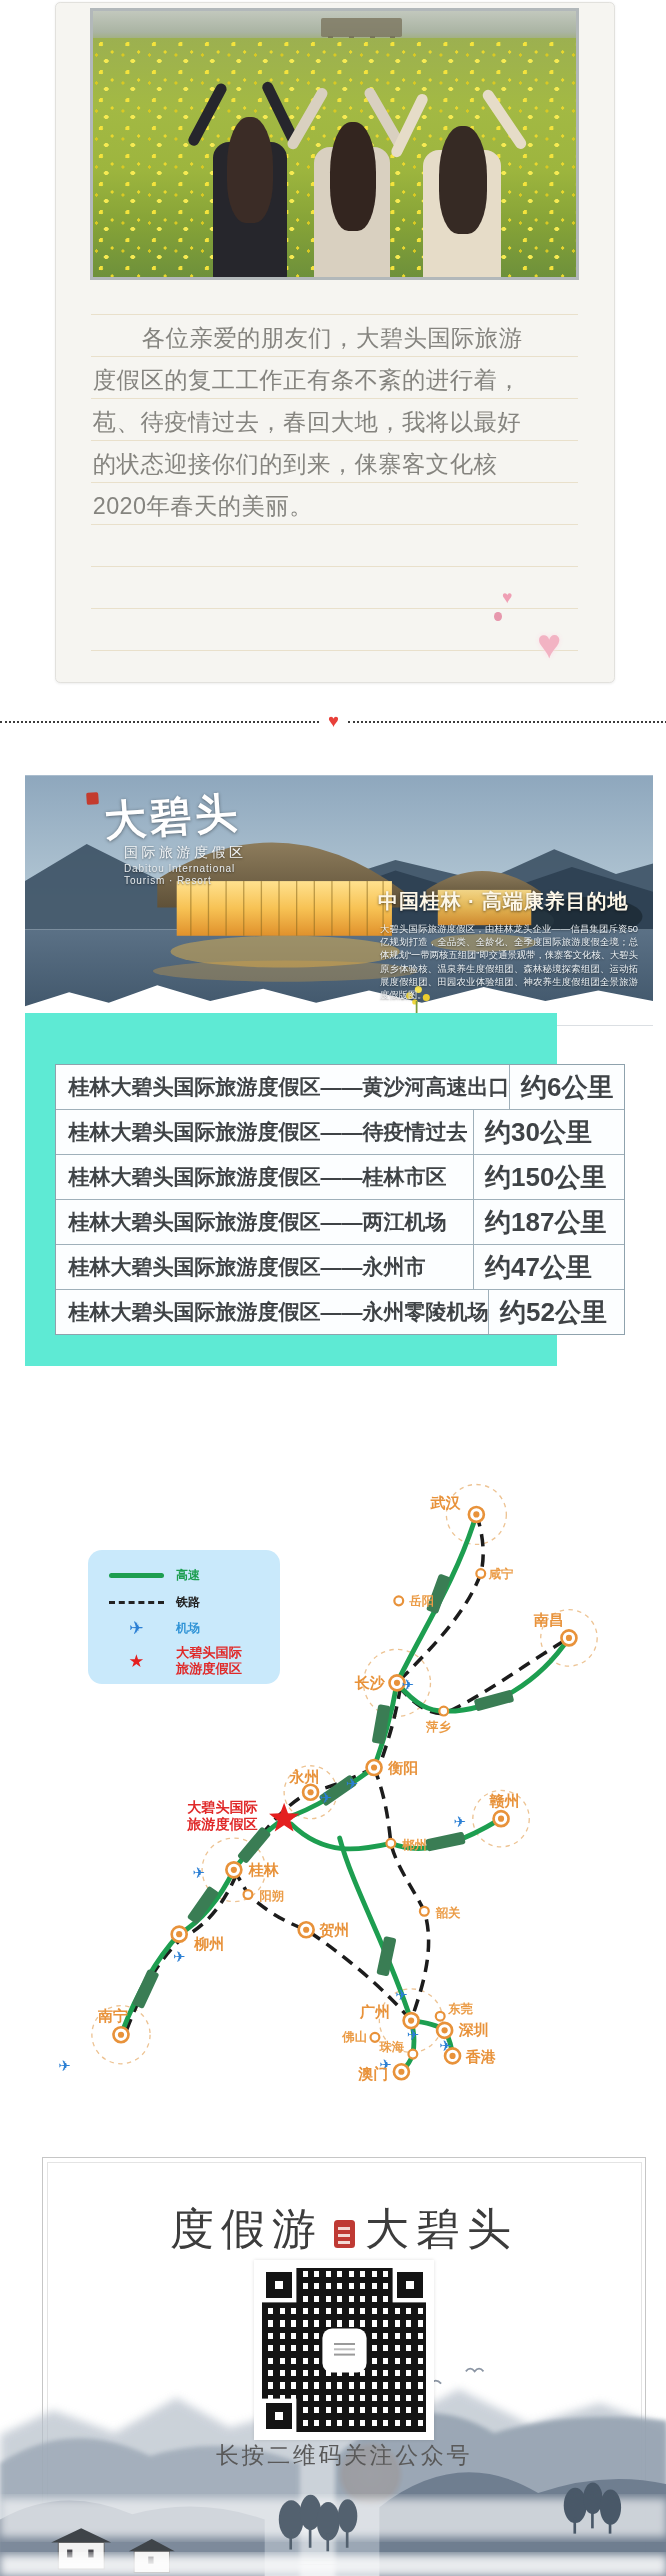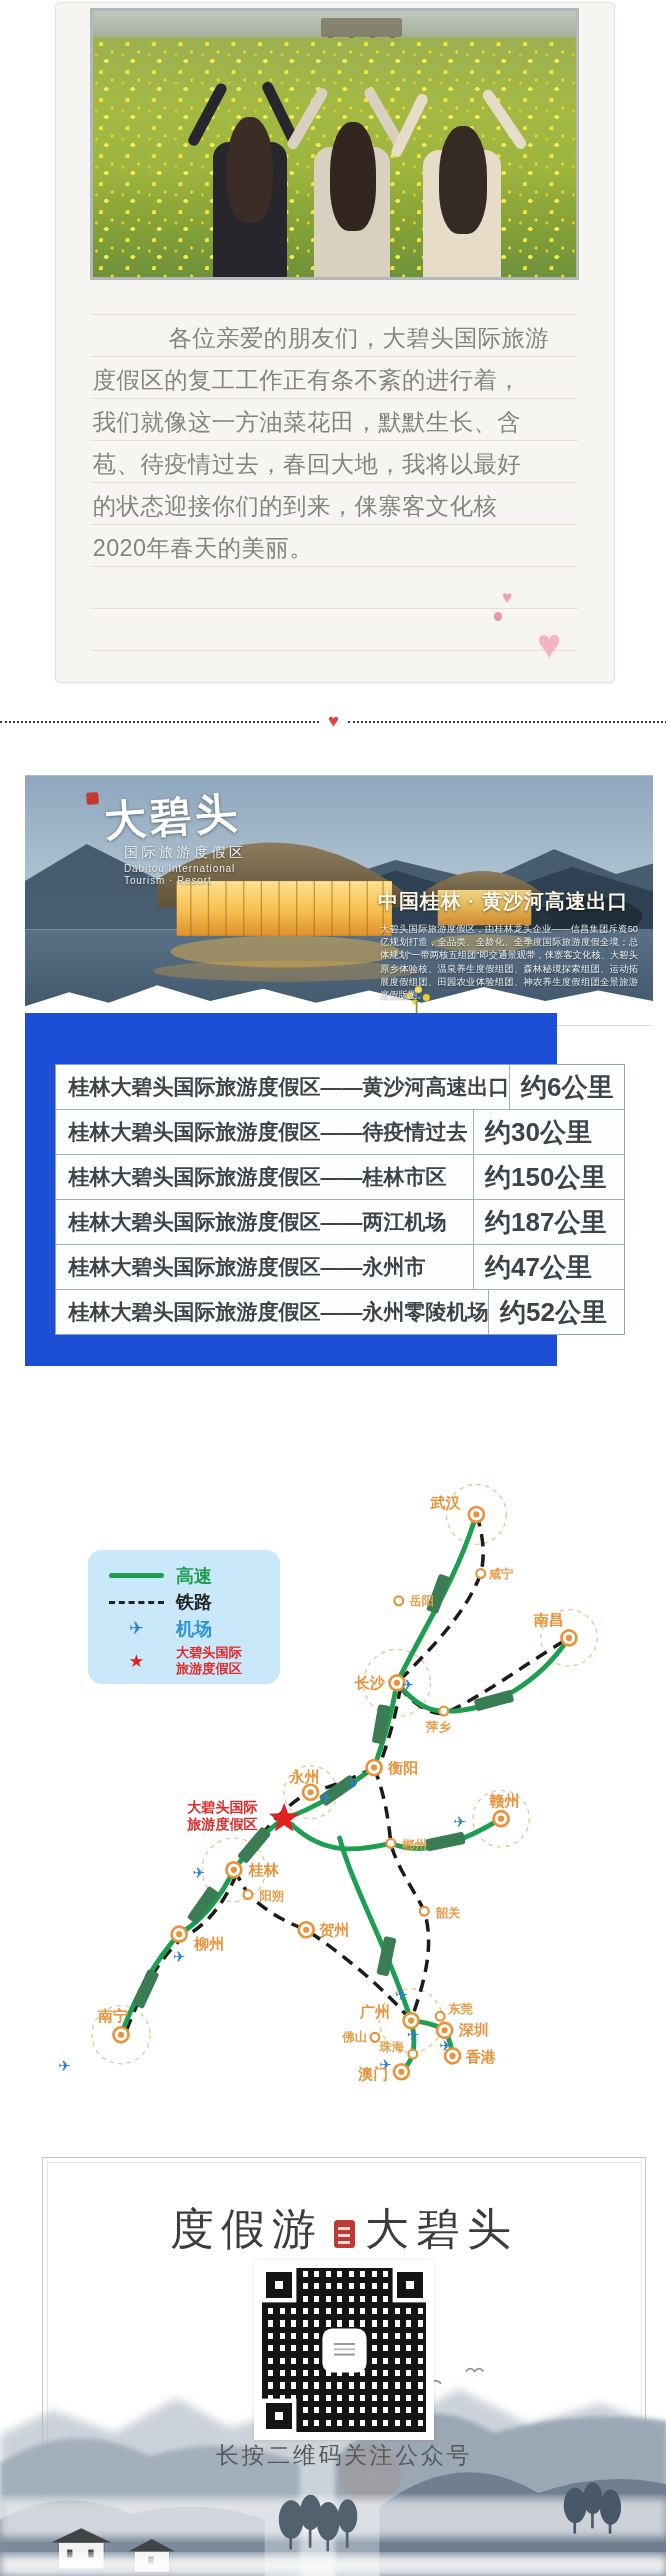--- a/index.html
+++ b/index.html
@@ -35,7 +35,7 @@
   .letter-text{position:absolute;left:1.8px;top:1.8px;width:483px;
     font-size:23.4px;line-height:42px;color:#85847f;letter-spacing:0.4px;white-space:nowrap;}
   .letter-text .ln{height:42px;}
-  .letter-text .ln.first{text-indent:49px;text-align:center;}
+  .letter-text .ln.first{text-indent:49px;}
   .heart-big{left:481px;top:618px;font-size:41px;color:#f2b3c3;text-shadow:0 0 5.3px #fbdde6;}
   .heart-small{left:446px;top:584px;font-size:17.6px;color:#ef9fb4;}
   .heart-dot{left:438px;top:609px;width:8px;height:9.7px;border-radius:50%;background:#e798ad;}

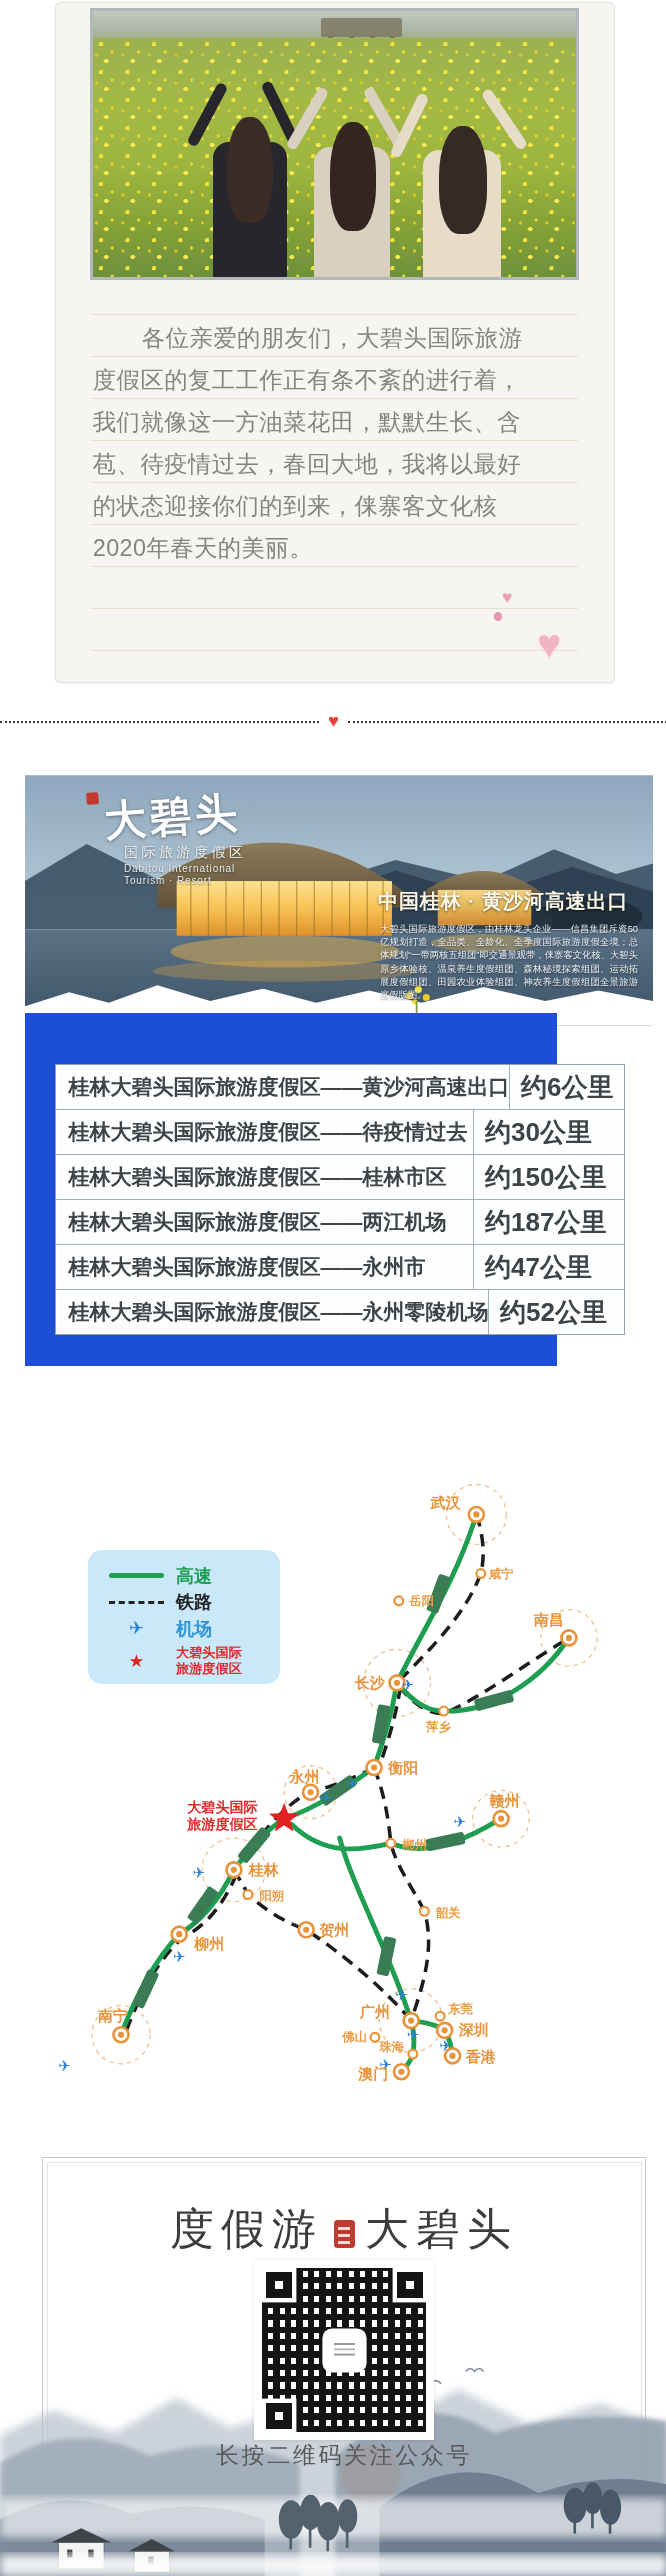--- a/index.html
+++ b/index.html
@@ -149,7 +149,6 @@
     <div class="letter-text">
       <div class="ln first">各位亲爱的朋友们，大碧头国际旅游</div>
       <div class="ln">度假区的复工工作正有条不紊的进行着，</div>
-      <div class="ln">我们就像这一方油菜花田，默默生长、含</div>
       <div class="ln">苞、待疫情过去，春回大地，我将以最好</div>
       <div class="ln">的状态迎接你们的到来，俫寨客文化核</div>
       <div class="ln">2020年春天的美丽。</div>

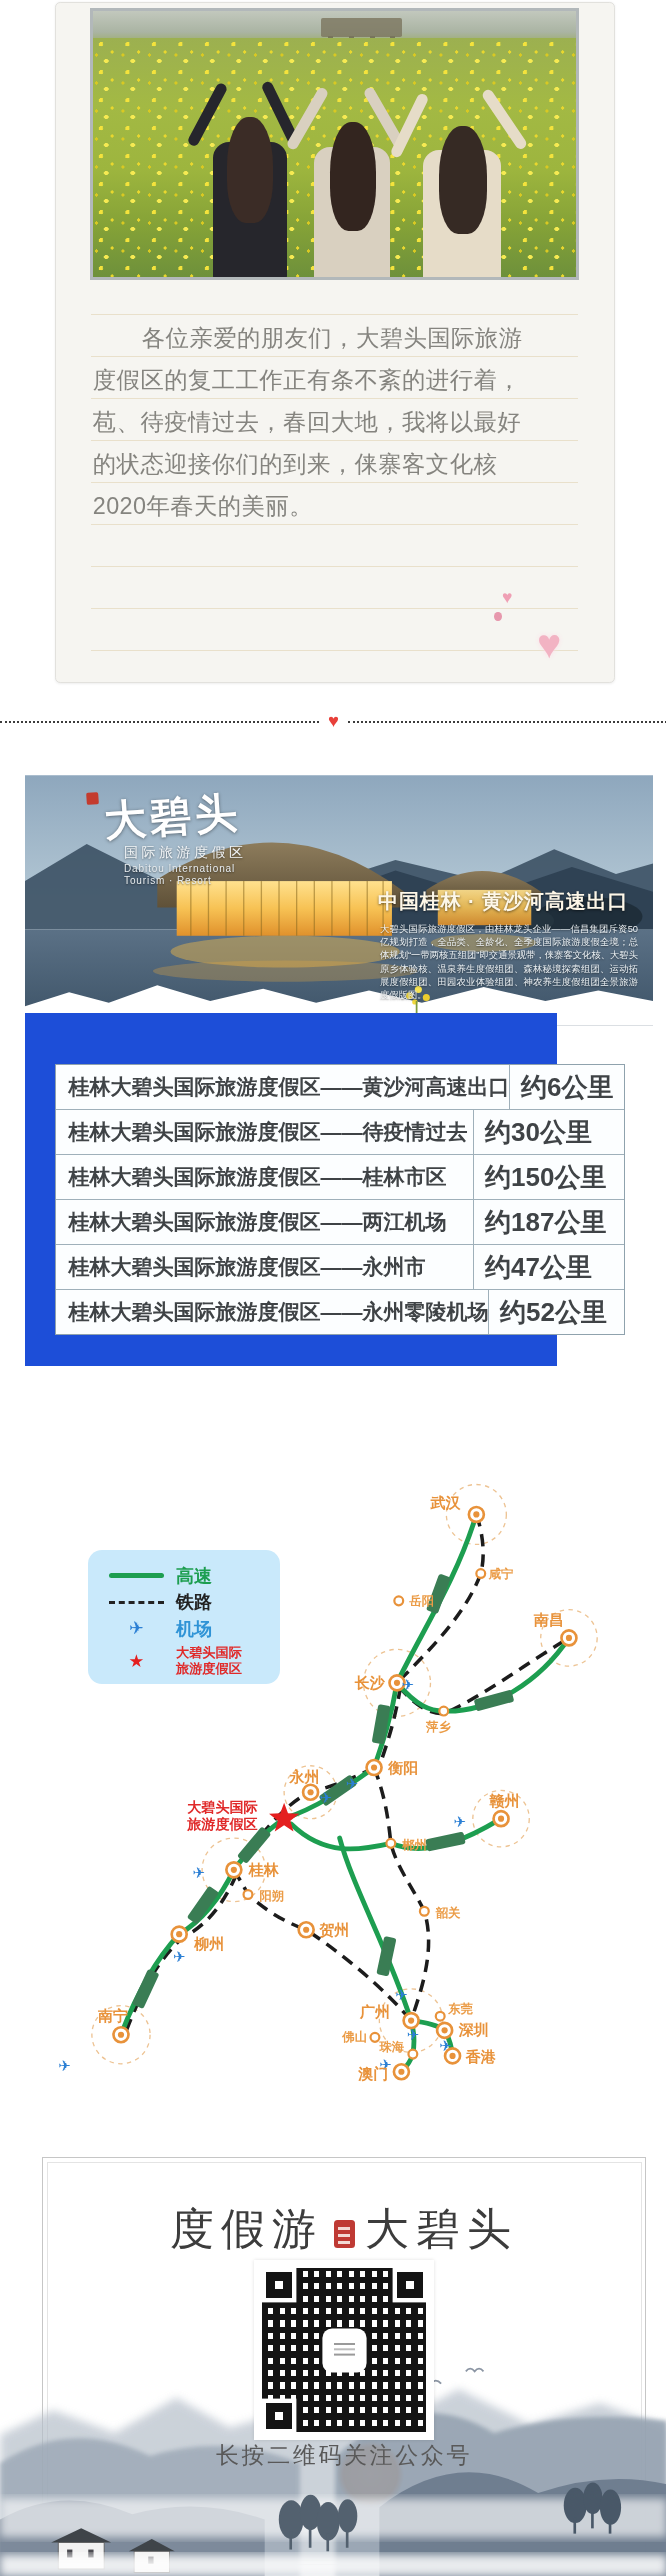--- a/index.html
+++ b/index.html
@@ -231,7 +231,7 @@
     <div>Dabitou International</div>
     <div>Tourism · Resort</div>
   </div>
-  <div class="abs tagline">中国桂林 · 黄沙河高速出口</div>
+  <div class="abs tagline">中国桂林 · 高端康养目的地</div>
   <div class="abs banner-desc">大碧头国际旅游度假区，由桂林龙头企业——信昌集团斥资50亿规划打造，全品类、全龄化、全季度国际旅游度假全境；总体规划“一带两核五组团”即交通景观带，俫寨客文化核、大碧头原乡体验核、温泉养生度假组团、森林秘境探索组团、运动拓展度假组团、田园农业体验组团、神农养生度假组团全景旅游度假版图。</div>
 </div>
 

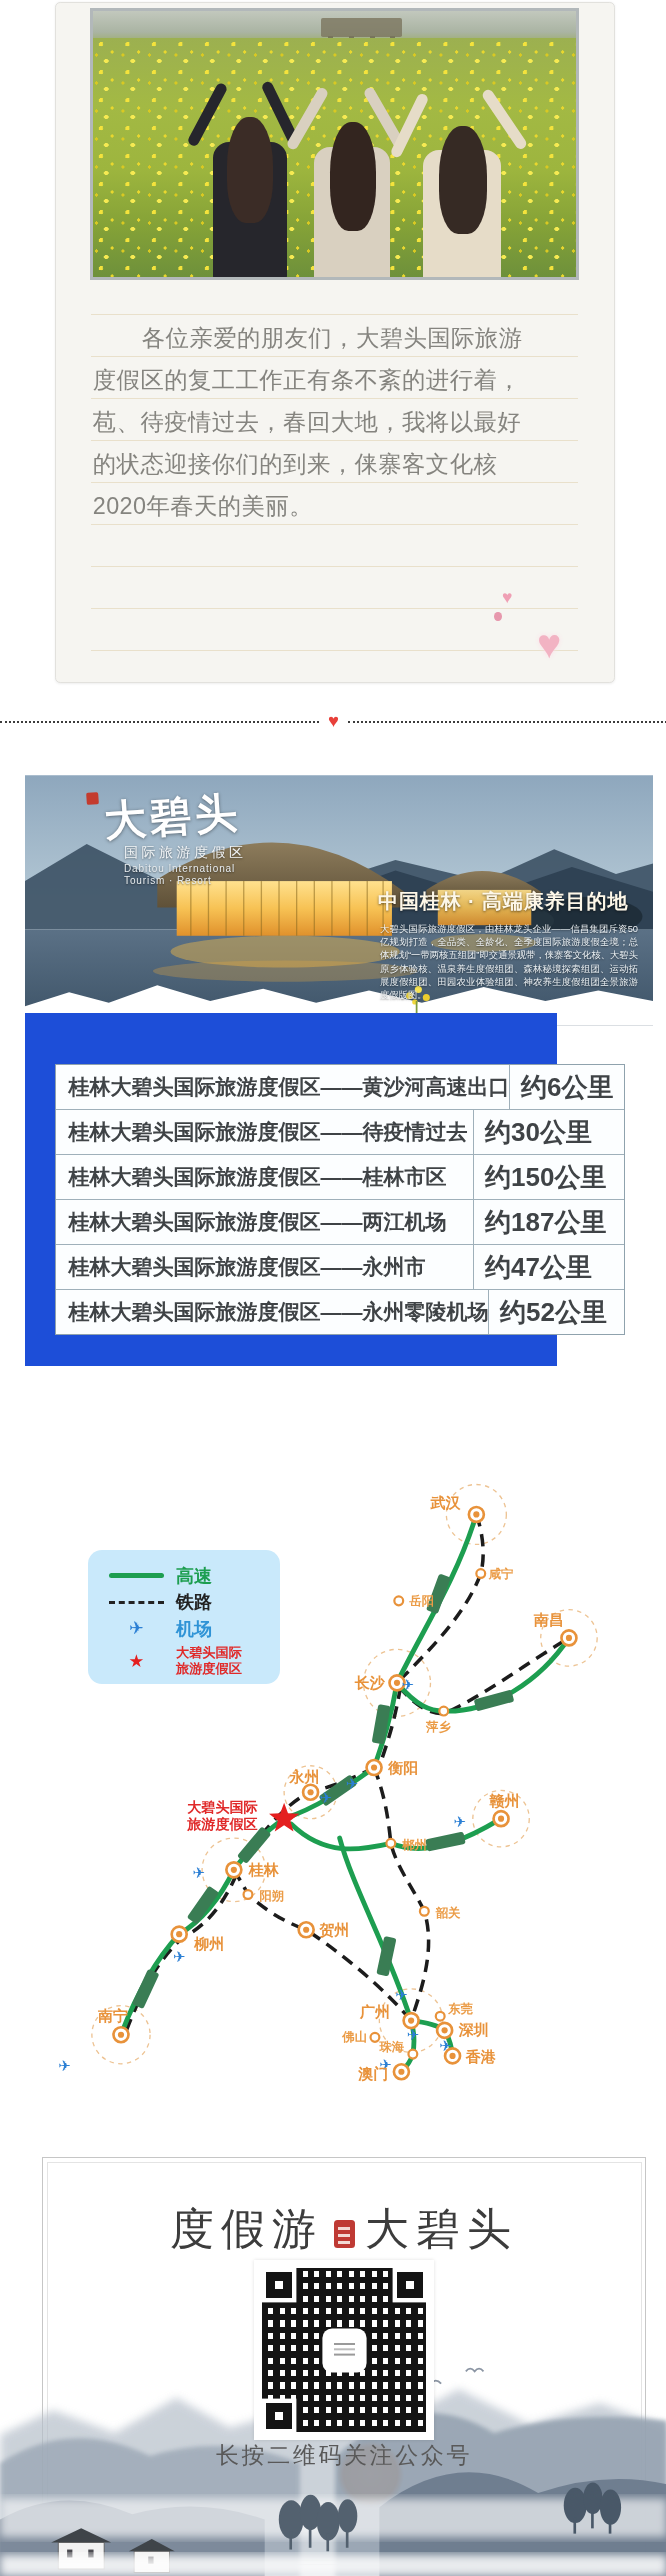--- a/index.html
+++ b/index.html
@@ -60,7 +60,7 @@
     text-align:justify;text-shadow:0 0.9px 1.8px rgba(0,0,0,.5);}
 
   
-  .blue-card{left:25px;top:1013px;width:532px;height:353px;background:#1d4ed8;}
+  .blue-card{left:25px;top:1013px;width:532px;height:353px;background:#5eead4;}
   .dist-table{left:30px;top:51px;width:568px;border:1.8px solid #8fa2ad;background:#fcfeff;}
   .trow{display:flex;height:44px;border-bottom:1.3px solid #9fb0ba;}
   .trow:last-child{border-bottom:none;}

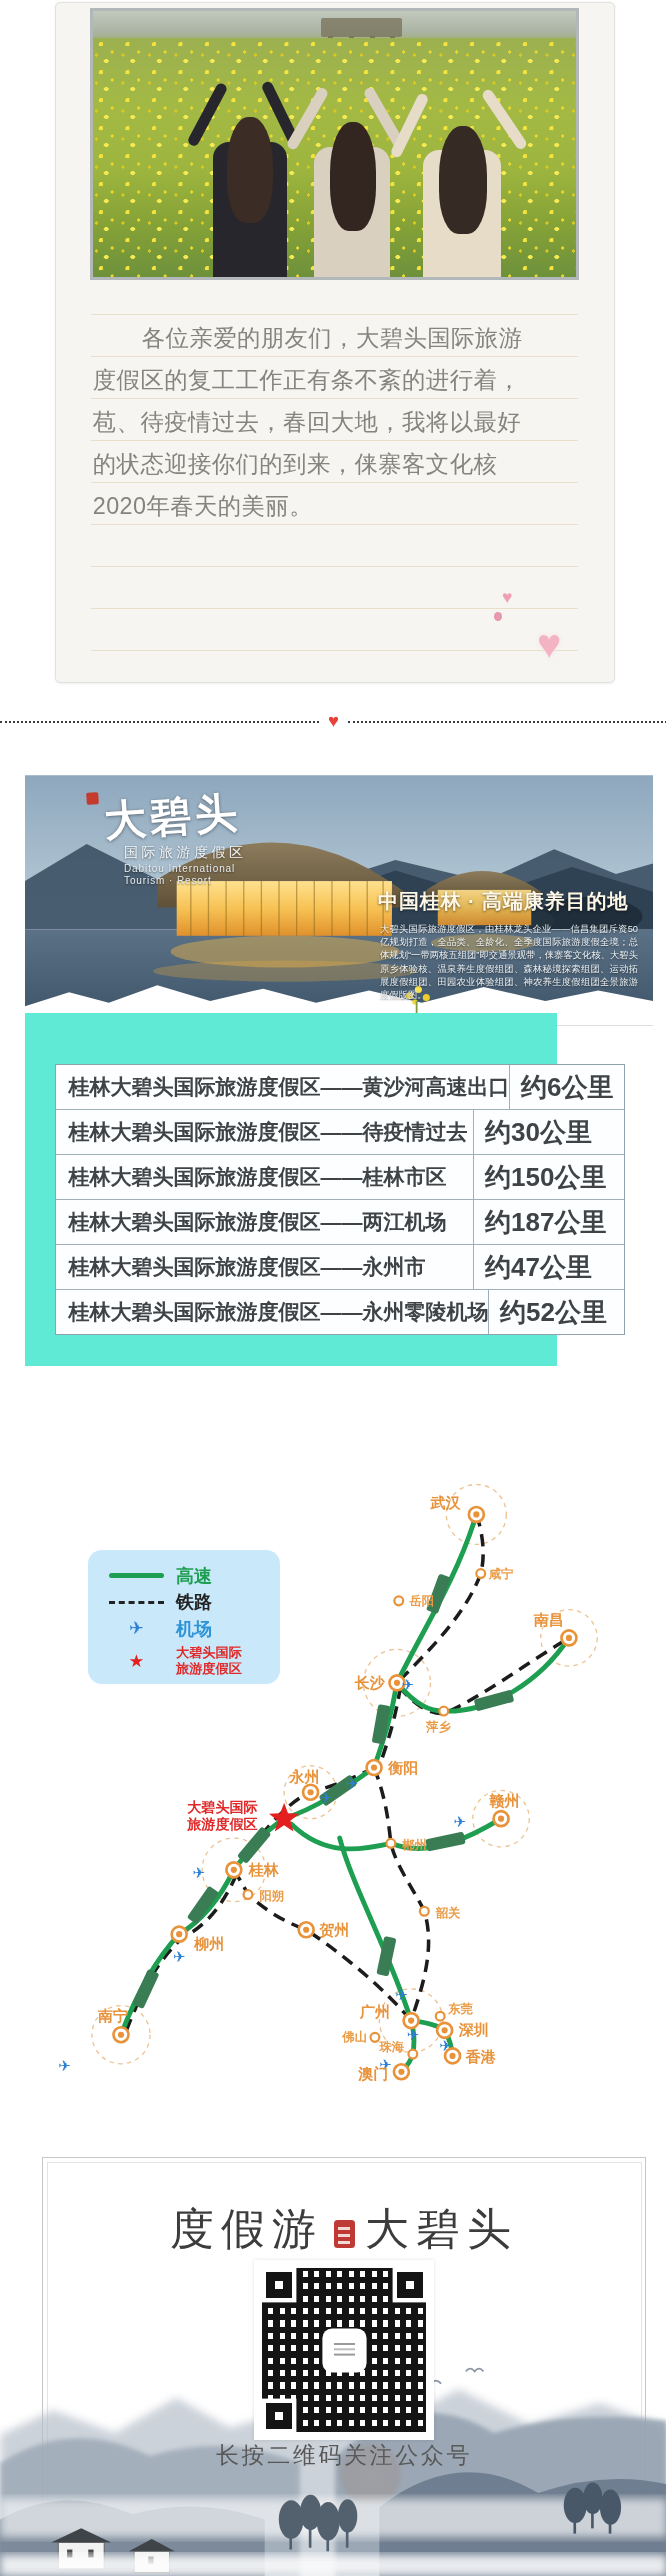--- a/index.html
+++ b/index.html
@@ -79,7 +79,7 @@
   .leg-dash{width:55px;height:0;border-top:3.5px dashed #222;}
   .leg-plane{color:#2b7fd4;font-size:17.6px;}
   .leg-star{color:#e41f1f;font-size:17.6px;}
-  .leg-label{margin-left:10.6px;font-size:18px;font-weight:bold;}
+  .leg-label{margin-left:10.6px;font-size:12px;font-weight:bold;}
   .lab-green{color:#1d9e50;} .lab-black{color:#222;} .lab-blue{color:#2f93d6;}
   .lab-red{color:#e02a2a;font-size:13.2px;line-height:16px;}
   text.city-major{font-size:17px;font-weight:bold;fill:#e8923a;}

